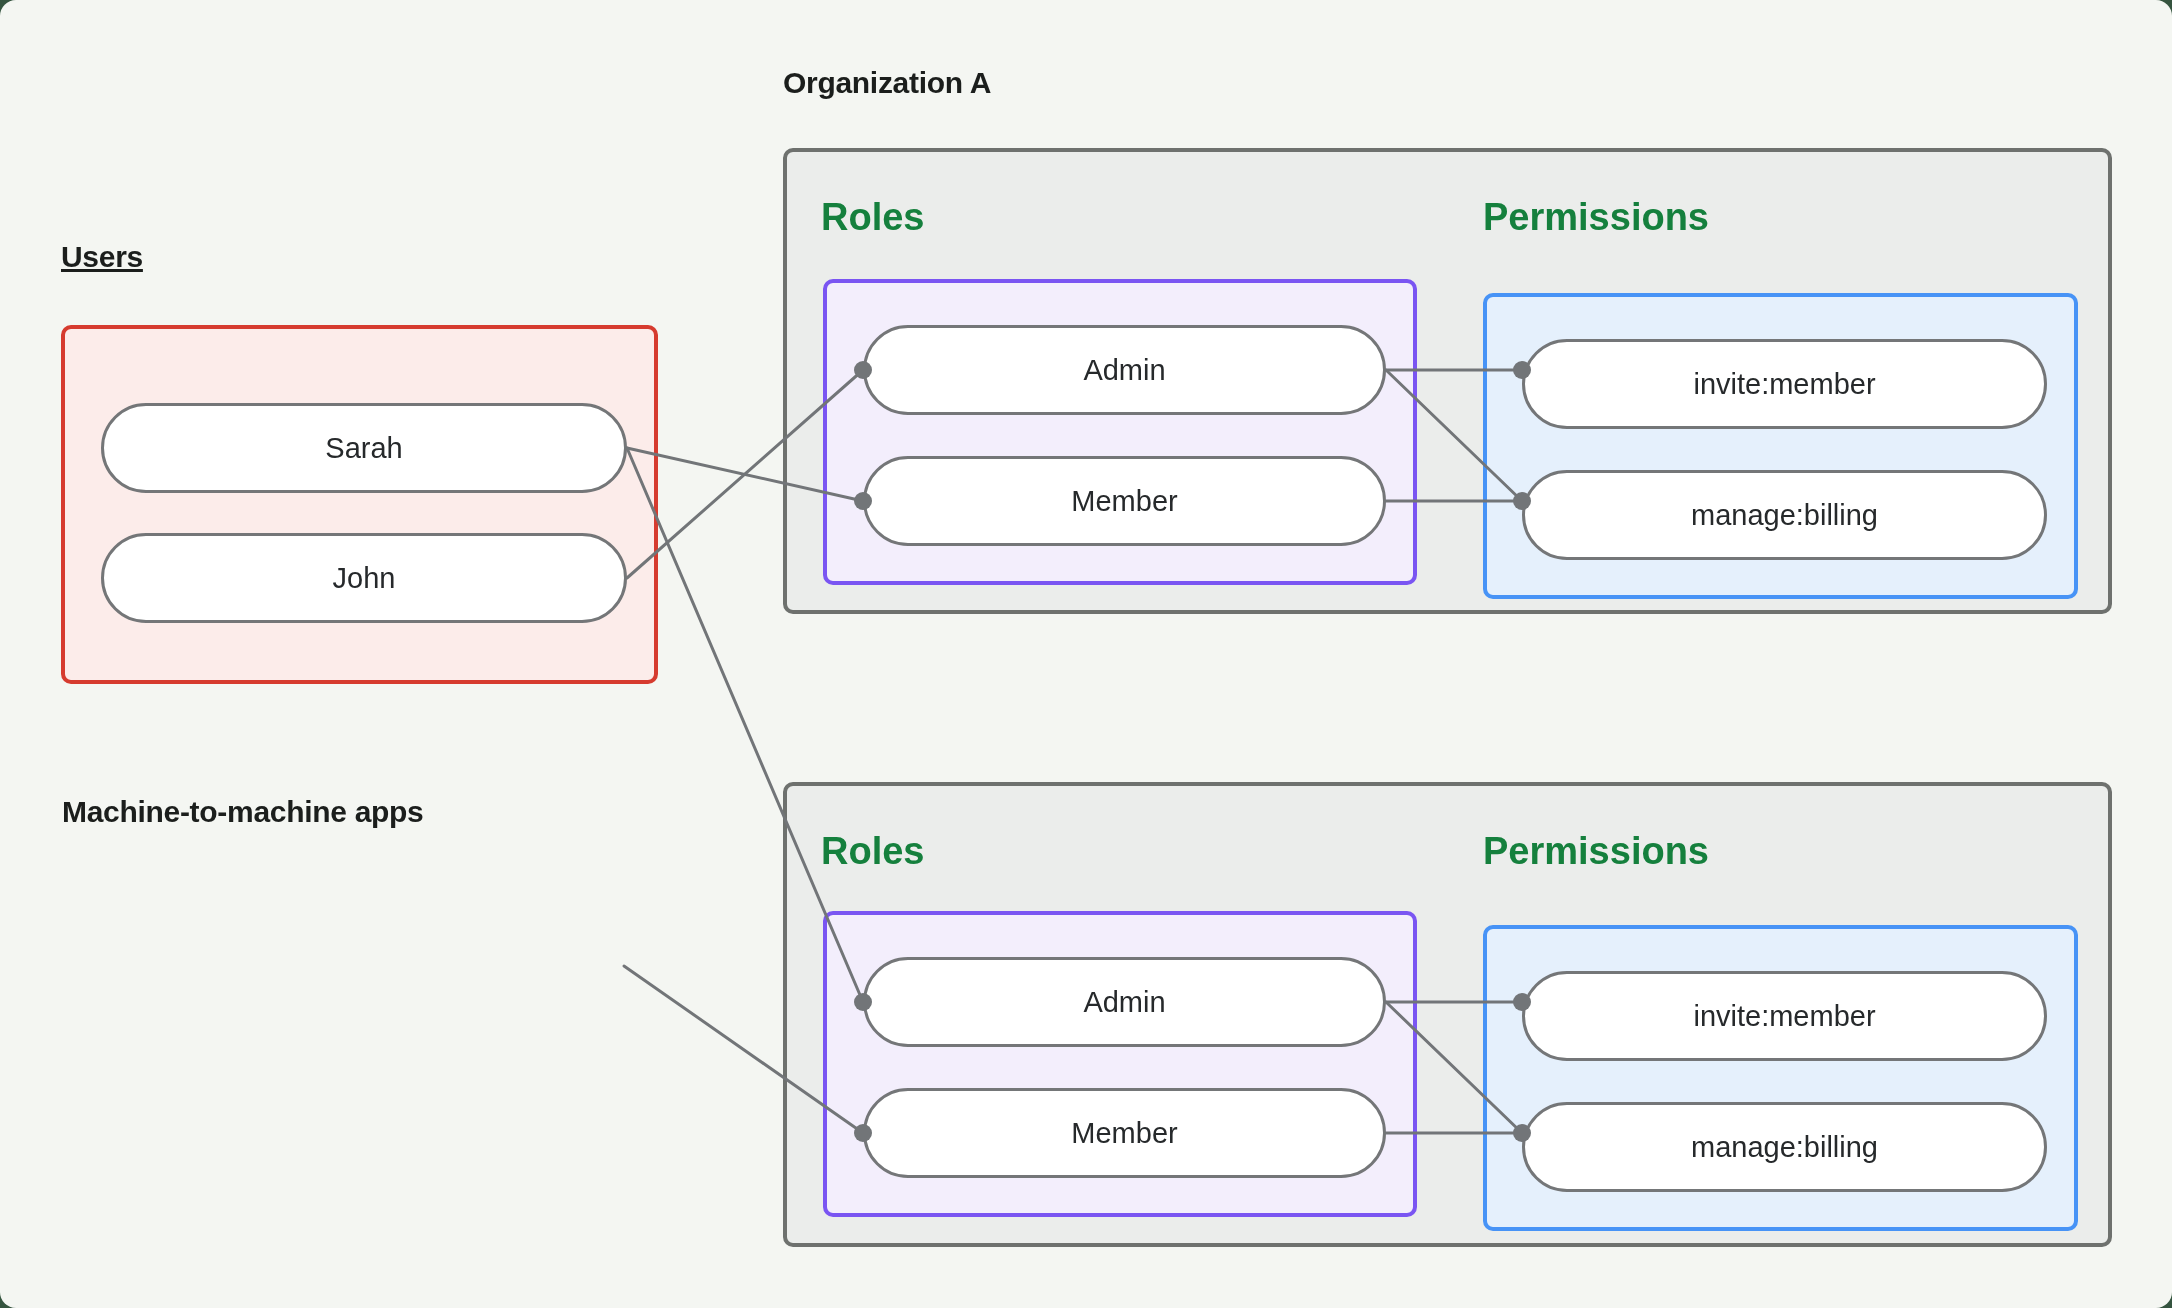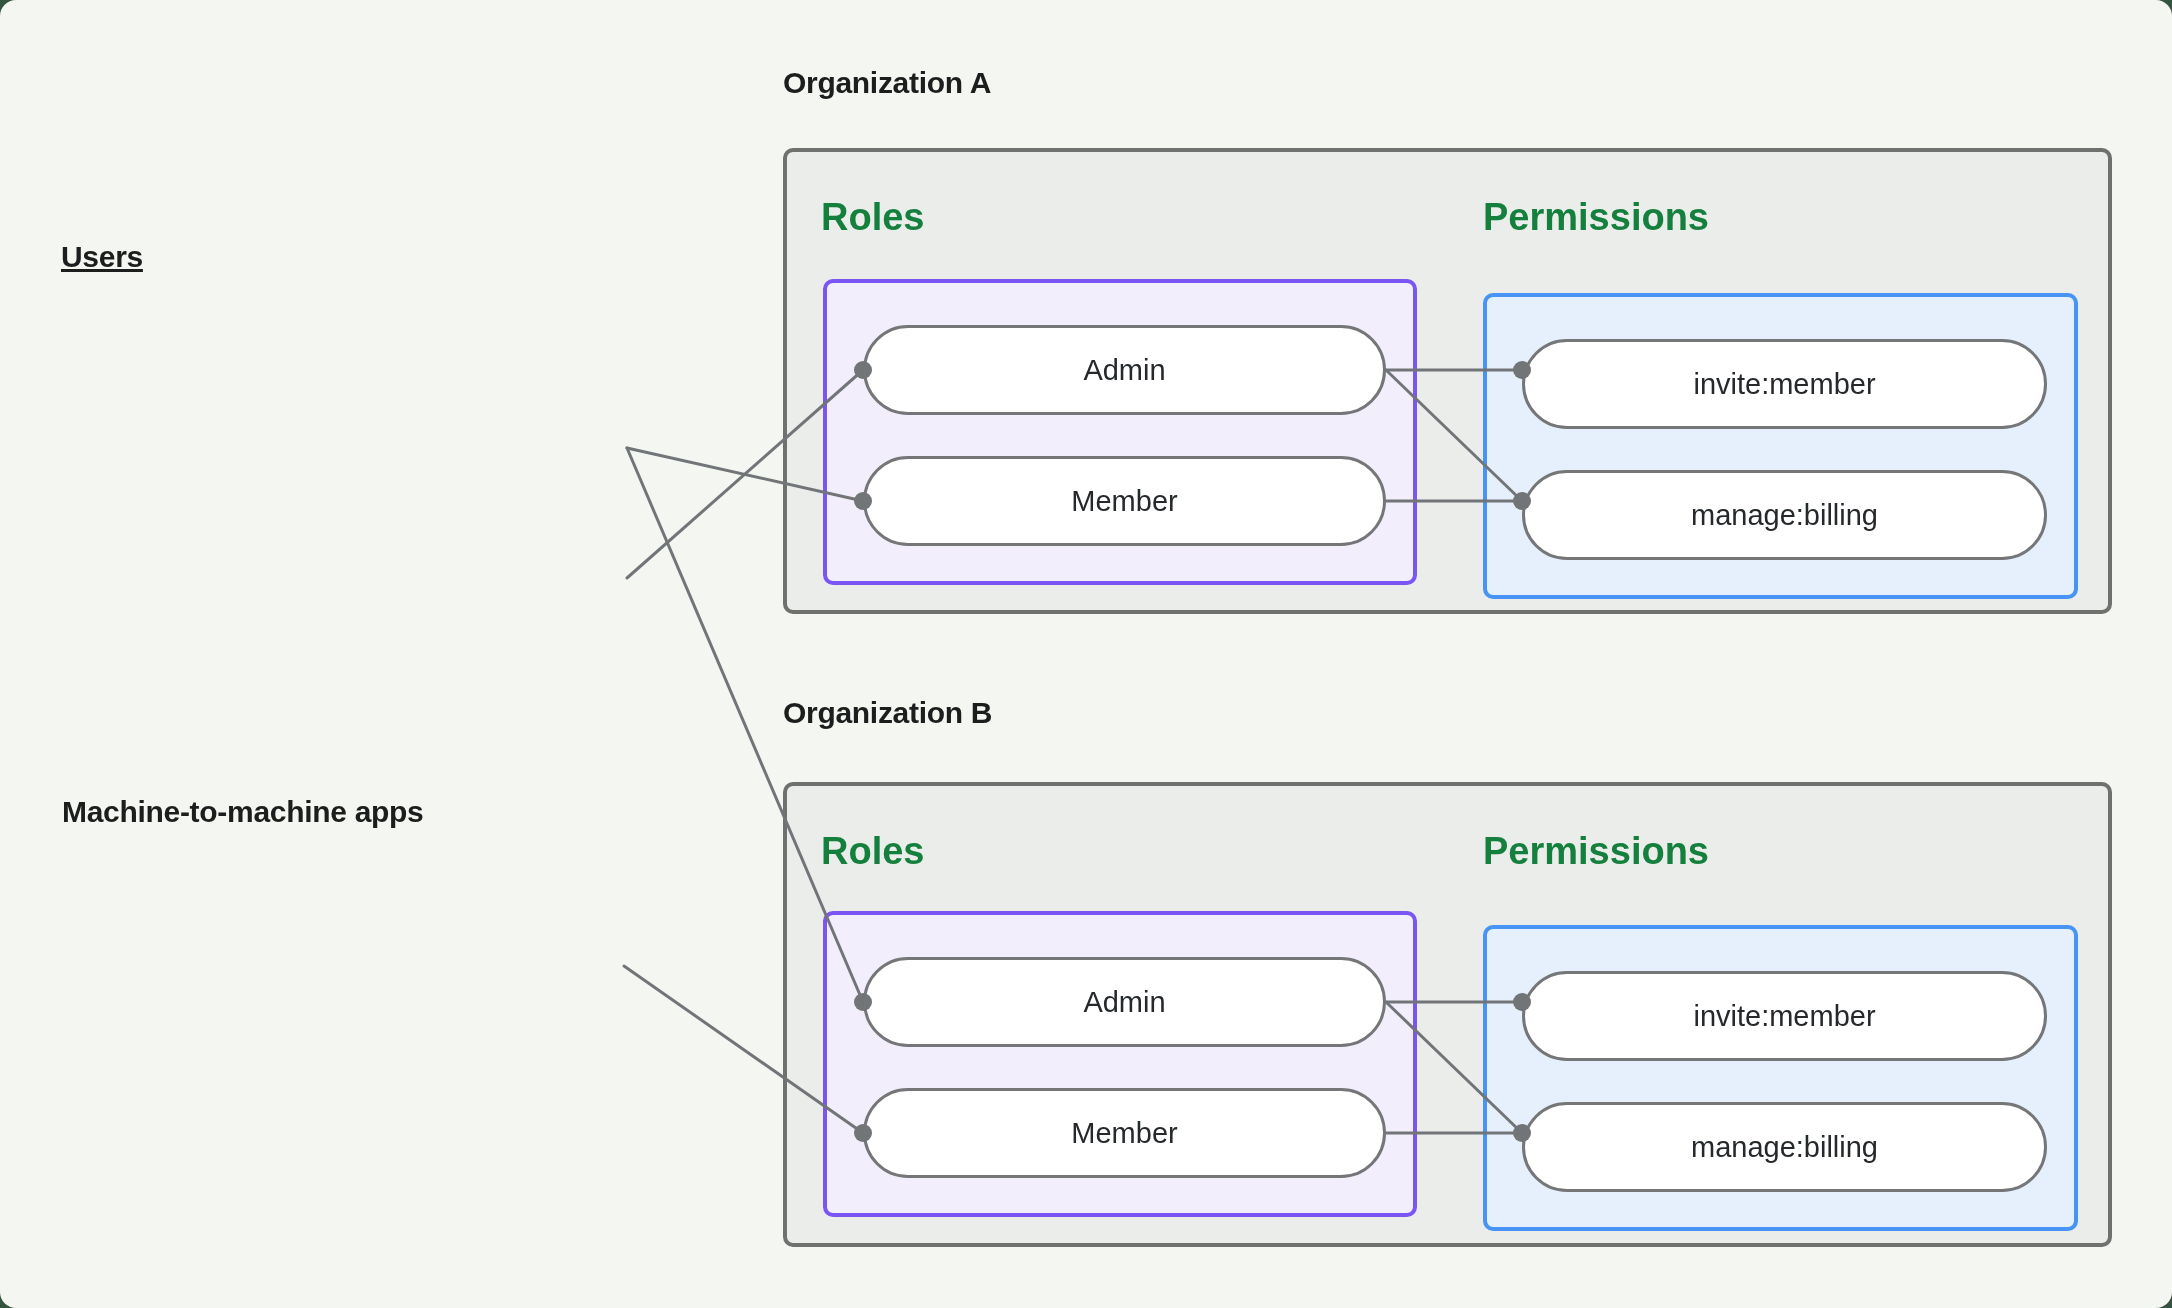--- a/index.html
+++ b/index.html
@@ -83,6 +83,10 @@
 <div class="canvas" id="canvas">
 
   <div class="section-label" style="left:61px; top:240px;text-decoration:underline;">Users</div>
+  <div class="box users-box" style="left:61px; top:325px; width:597px; height:359px;">
+    <div class="pill" style="left:36px; top:74px; width:526px; height:90px;">Sarah</div>
+    <div class="pill" style="left:36px; top:204px; width:526px; height:90px;">John</div>
+  </div>
 
   <div class="section-label" style="left:62px; top:795px;">Machine-to-machine apps</div>
 

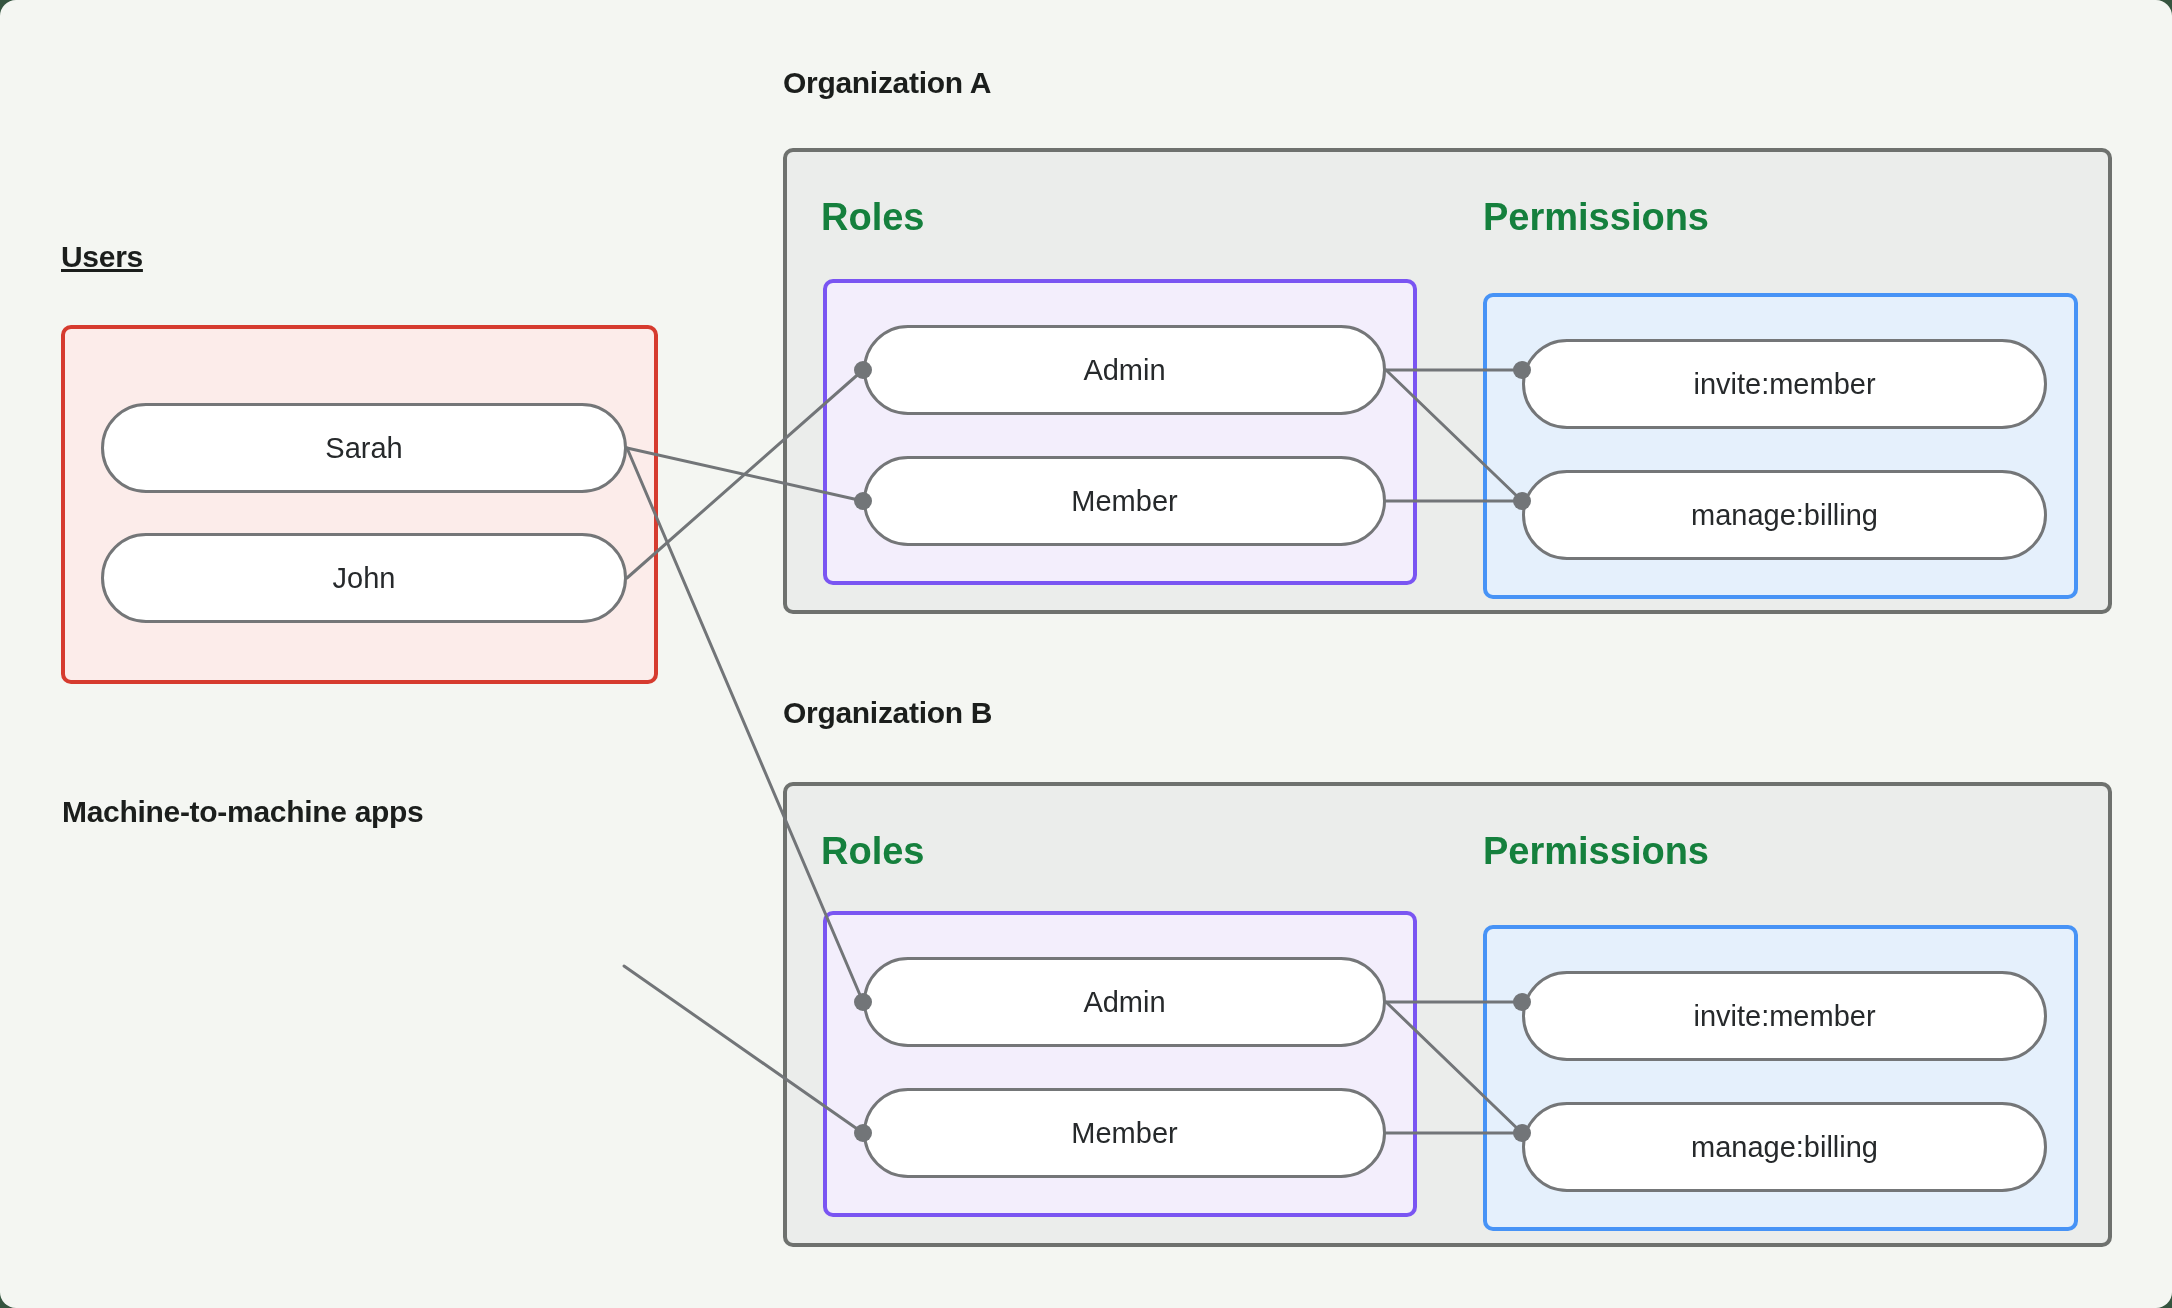--- a/index.html
+++ b/index.html
@@ -106,7 +106,6 @@
     </div>
   </div>
 
-  <div class="section-label" style="left:783px; top:696px;">Organization B</div>
   <div class="box org-box" style="left:783px; top:782px; width:1329px; height:465px;">
     <div class="inner-label" style="left:34px; top:44px;">Roles</div>
     <div class="inner-label" style="left:696px; top:44px;">Permissions</div>

